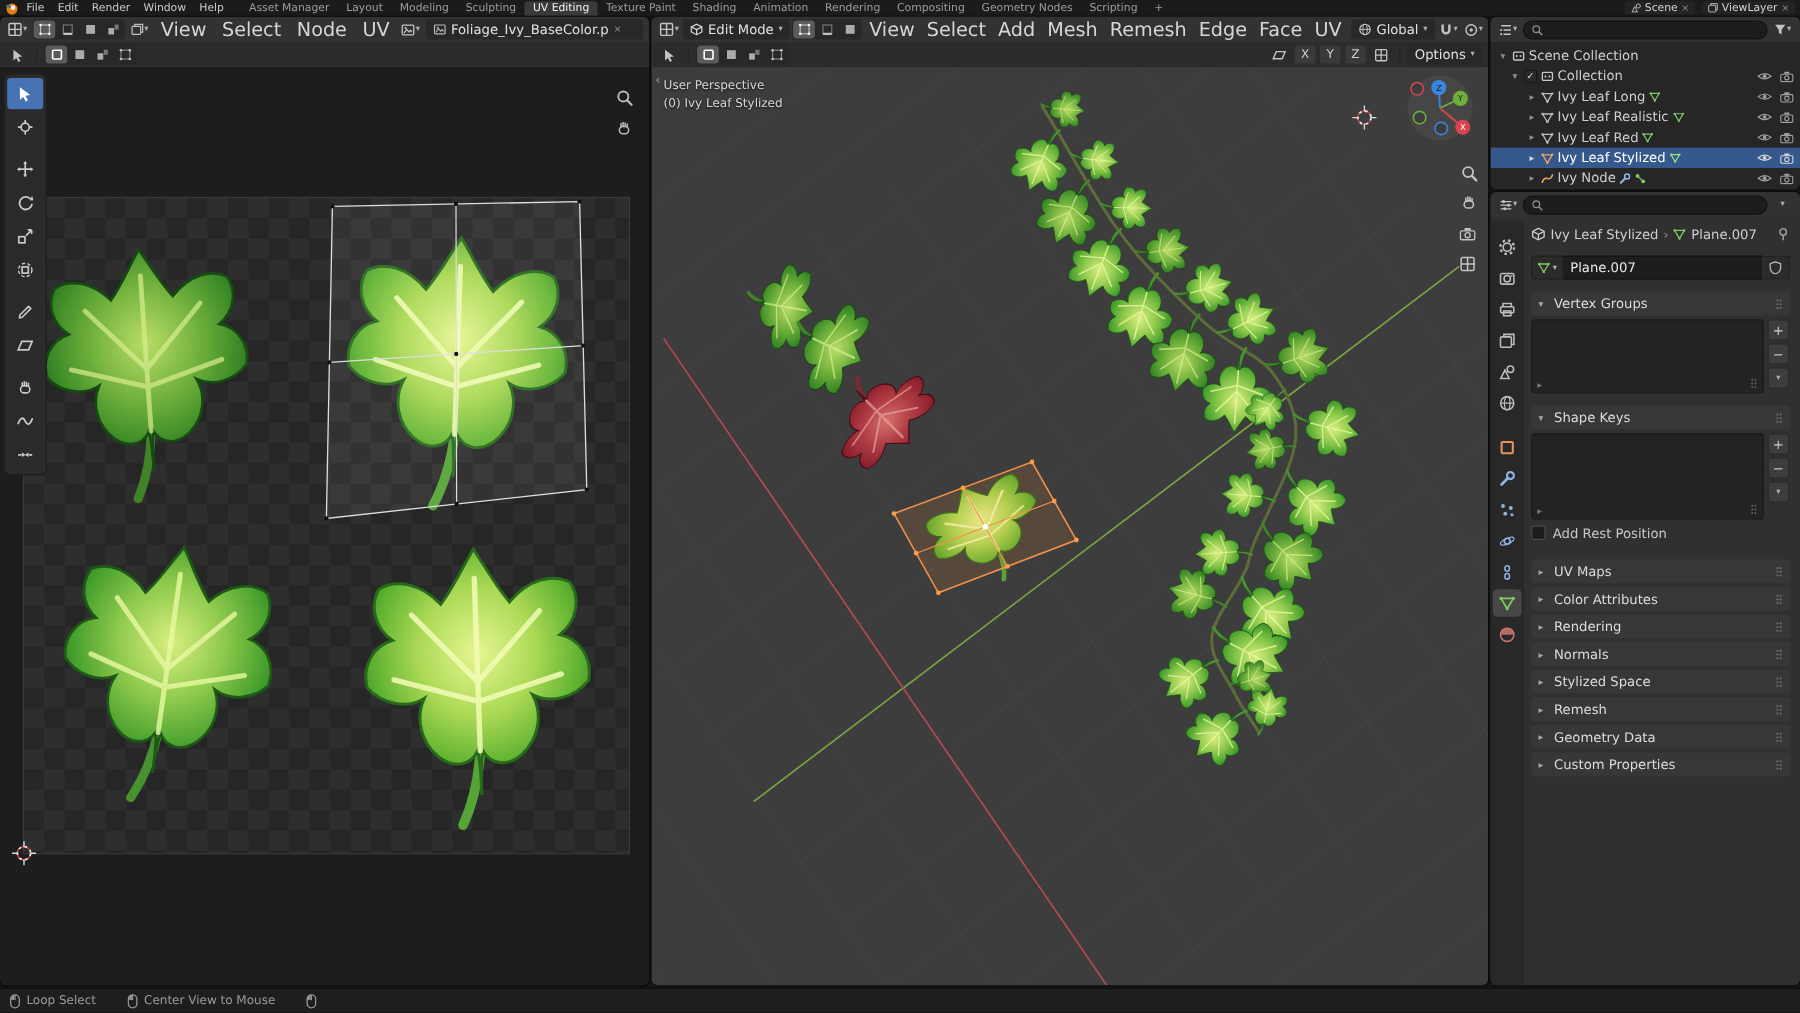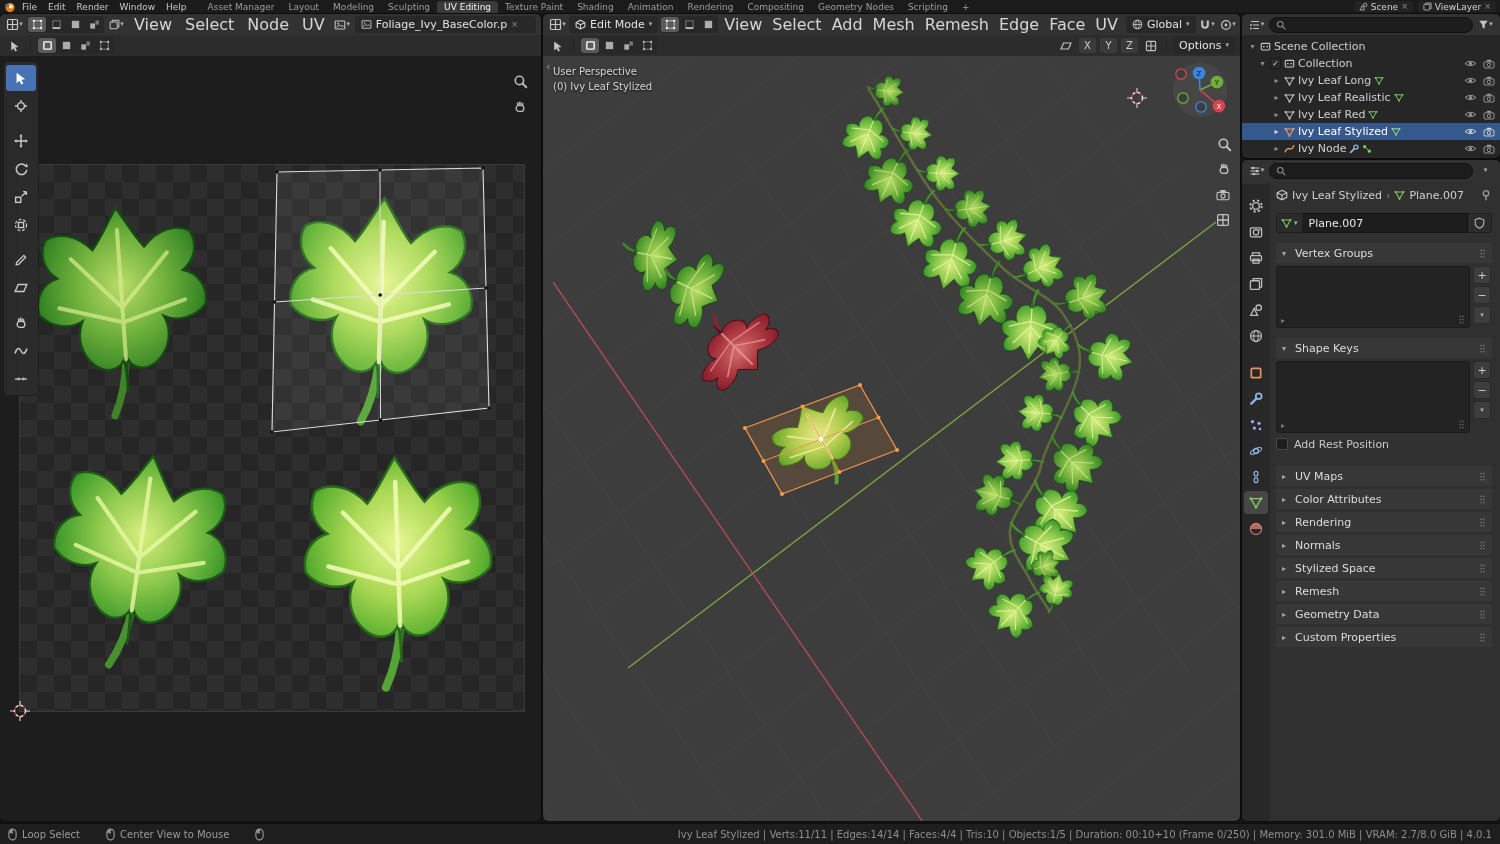--- a/index.html
+++ b/index.html
@@ -1236,7 +1236,6 @@
     <svg class="sic" width="9" height="13" style="color:#9a9a9a">
         <use href="#i-mouse"></use>
       </svg>
-    <span class="stats">Ivy Leaf Stylized | Verts:11/11 | Edges:14/14 | Faces:4/4 | Tris:10 | Objects:1/5 | Duration: 00:10+10 (Frame 0/250) | Memory: 301.0 MiB | VRAM: 2.7/8.0 GiB | 4.0.1</span>
   </div>
 
 </div>

